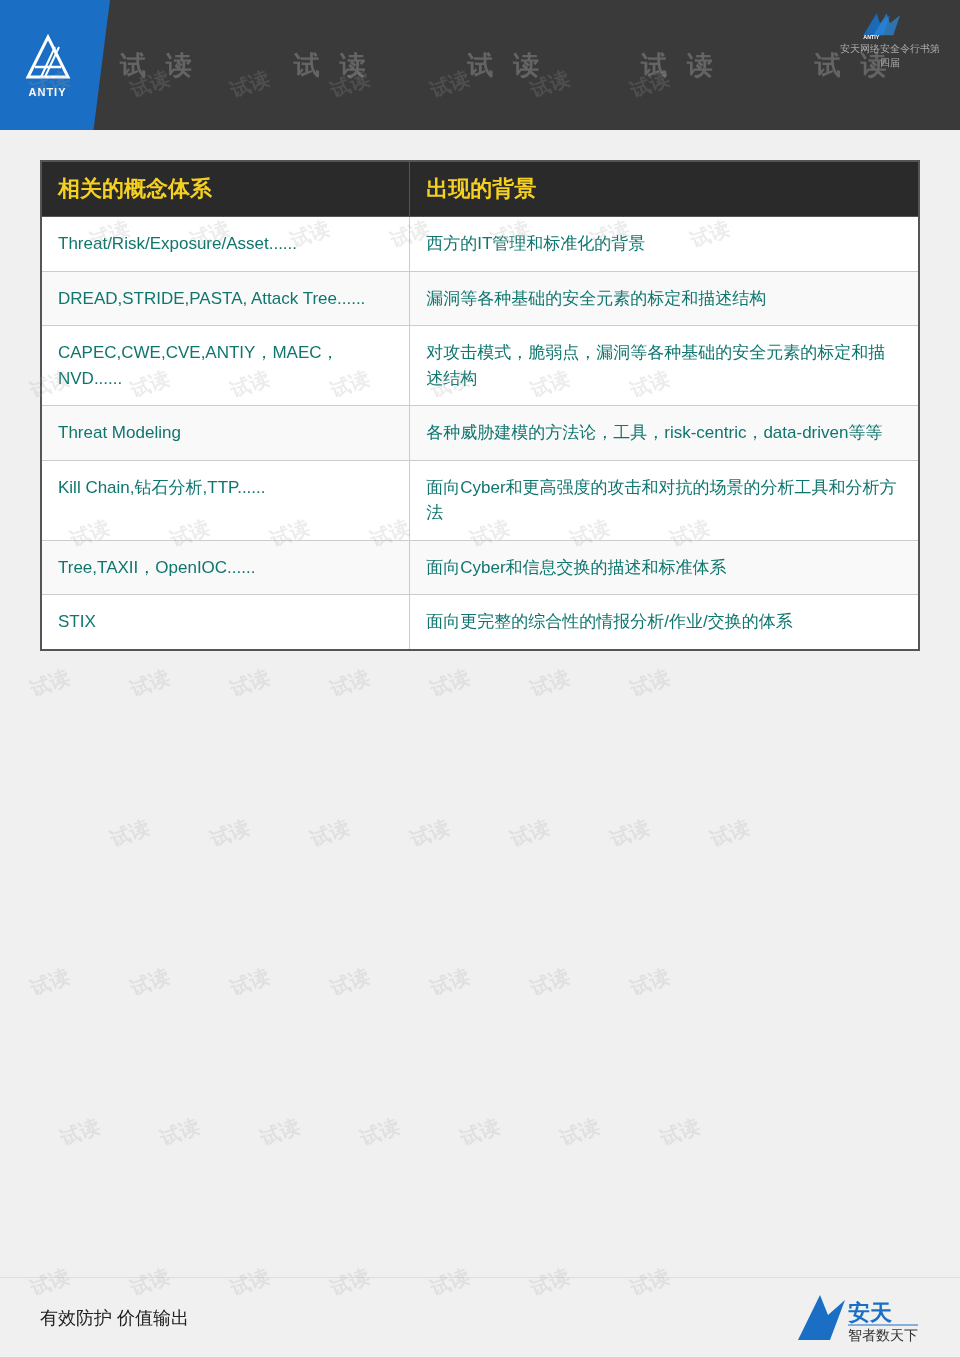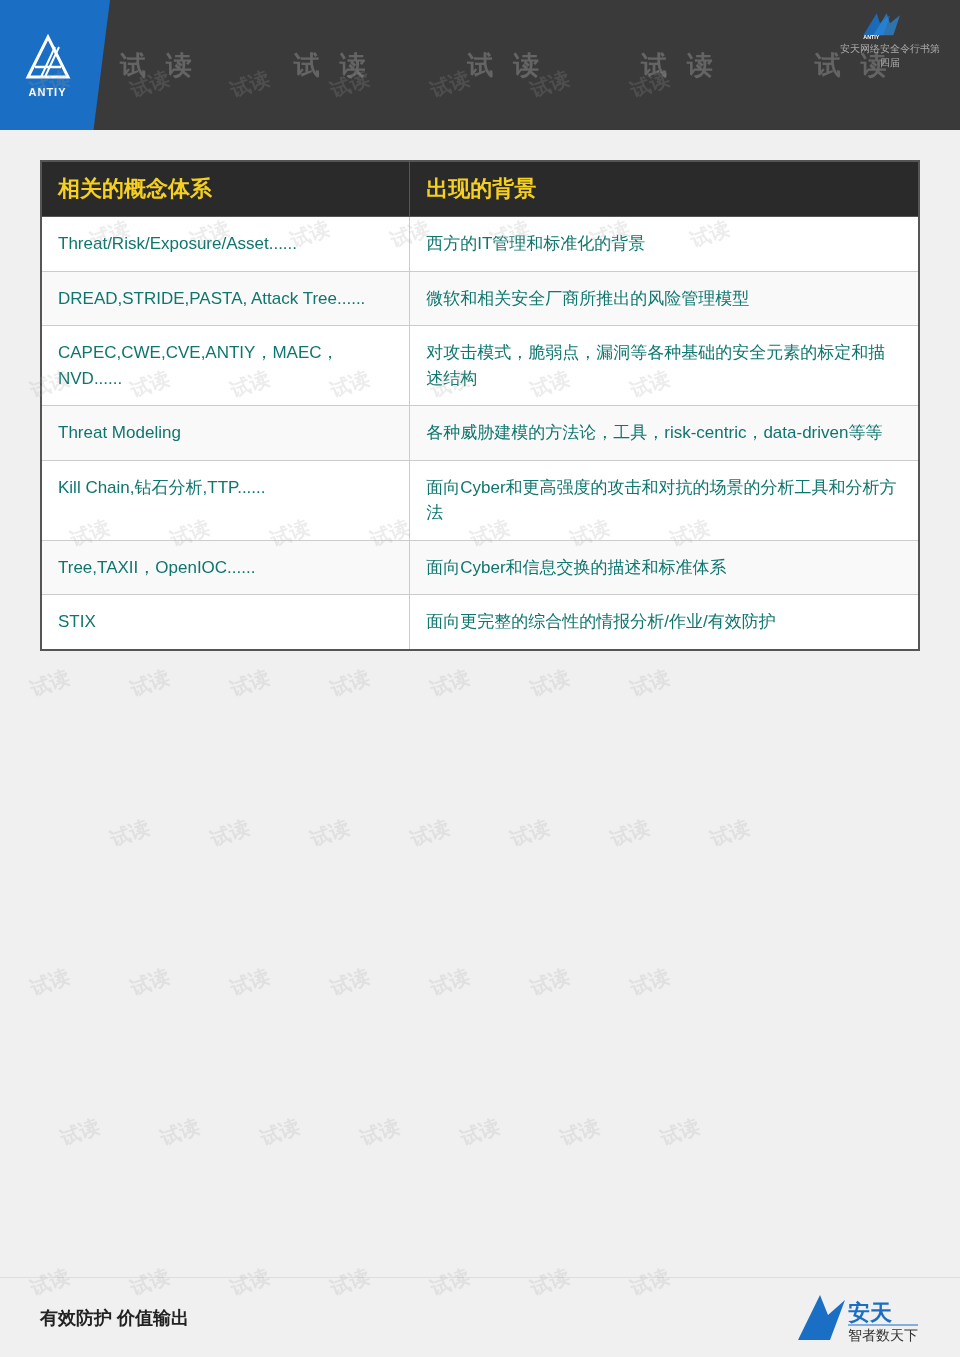--- a/index.html
+++ b/index.html
@@ -321,7 +321,7 @@
         </tr>
         <tr>
           <td class="col-left">DREAD,STRIDE,PASTA, Attack Tree......</td>
-          <td class="col-right">微软和相关安全厂商所推出的风险管理模型</td>
+          <td class="col-right">漏洞等各种基础的安全元素的标定和描述结构</td>
         </tr>
         <tr>
           <td class="col-left">CAPEC,CWE,CVE,ANTIY，MAEC，NVD......</td>

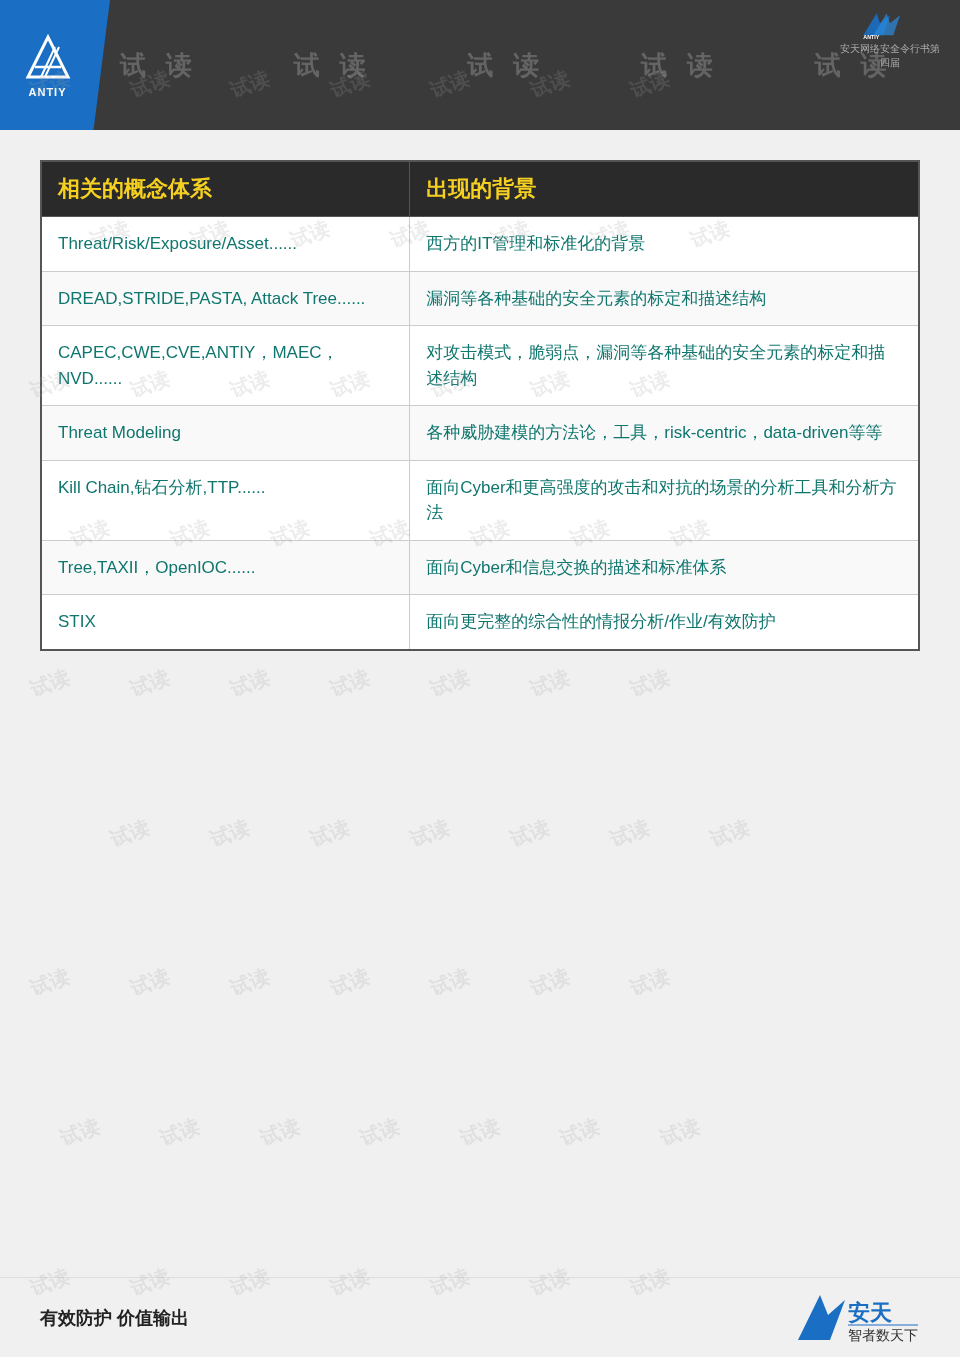--- a/index.html
+++ b/index.html
@@ -341,7 +341,7 @@
         </tr>
         <tr>
           <td class="col-left">STIX</td>
-          <td class="col-right">面向更完整的综合性的情报分析/作业/有效防护</td>
+          <td class="col-right">面向更完整的综合性的情报分析/作业/交换的体系</td>
         </tr>
       </tbody>
   </table>

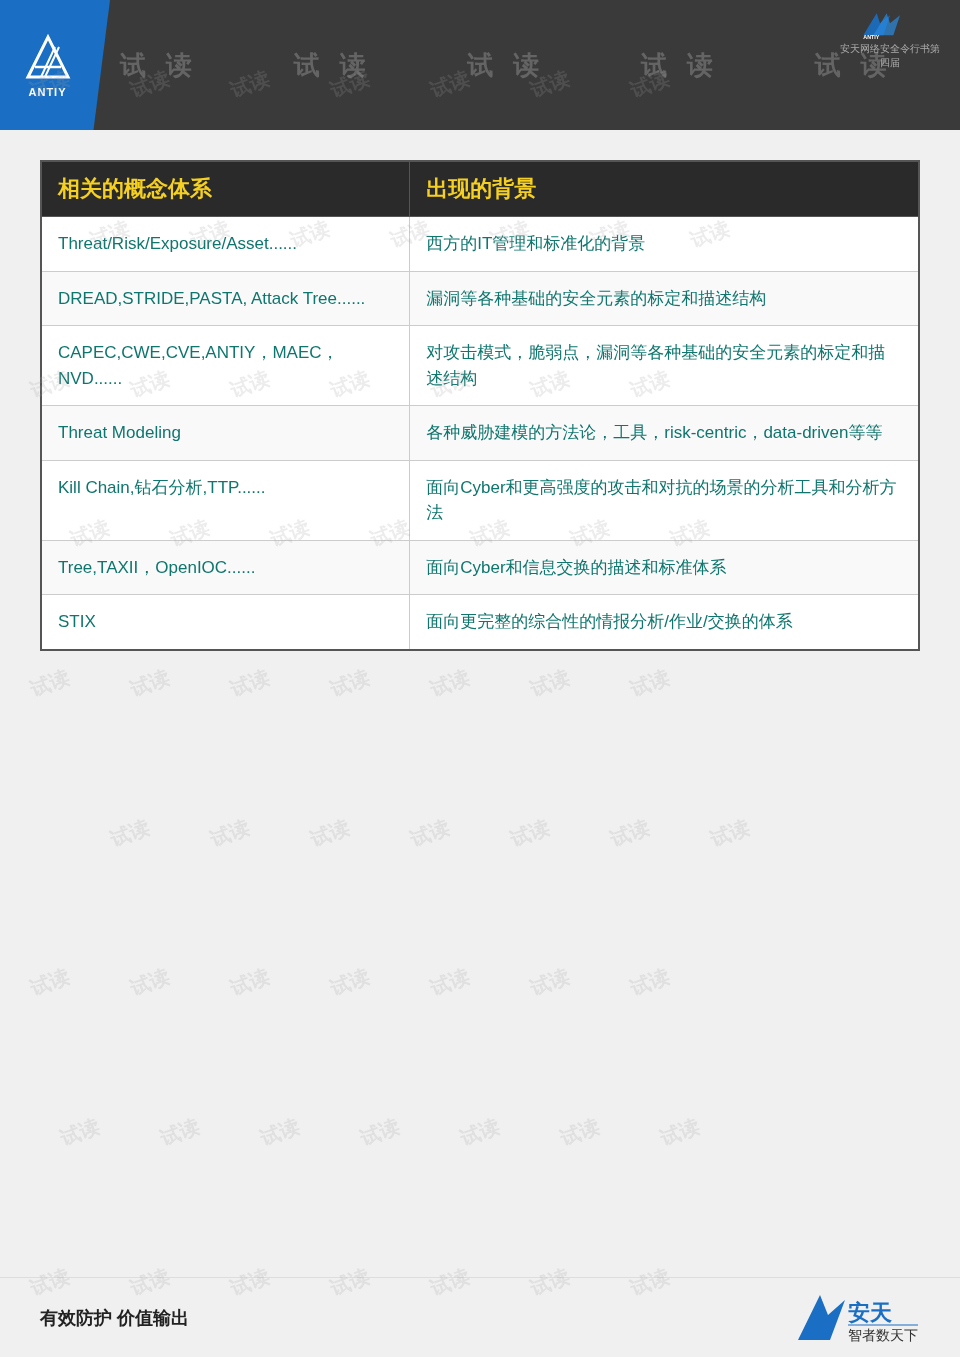--- a/index.html
+++ b/index.html
@@ -172,7 +172,7 @@
     .footer-left {
       font-size: 18px;
       color: #222;
-      font-weight: bold;
+      font-weight: normal;
     }
 
     .footer-right {

